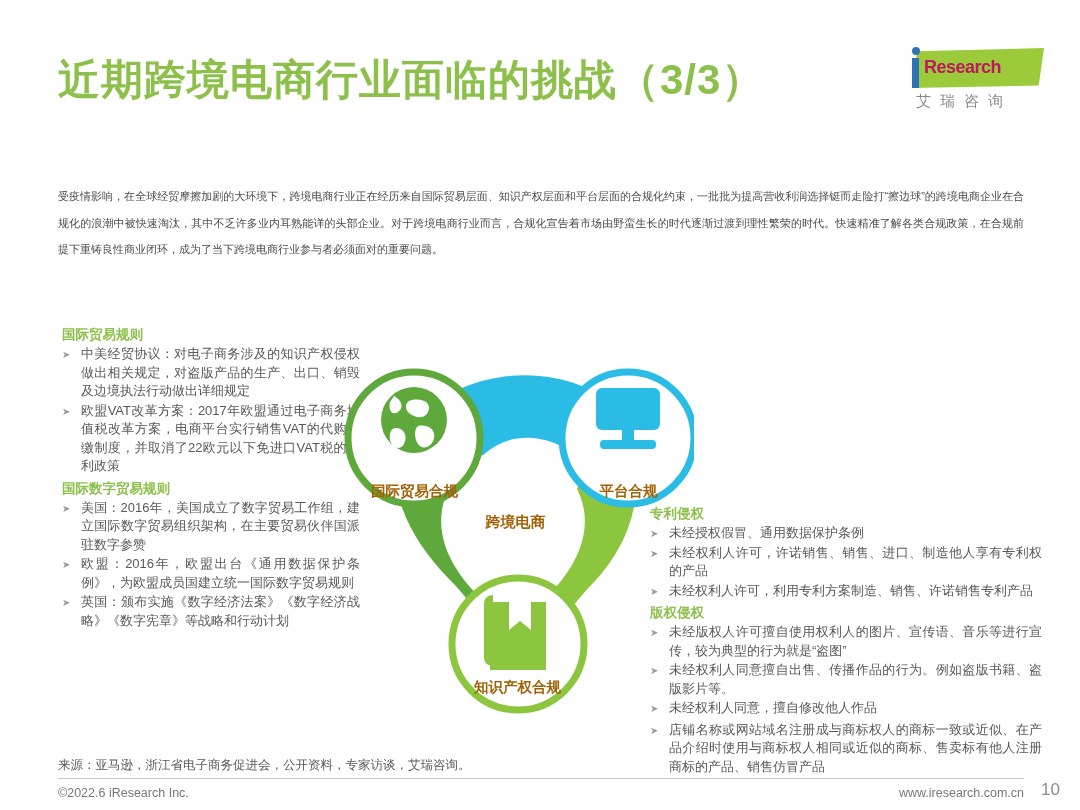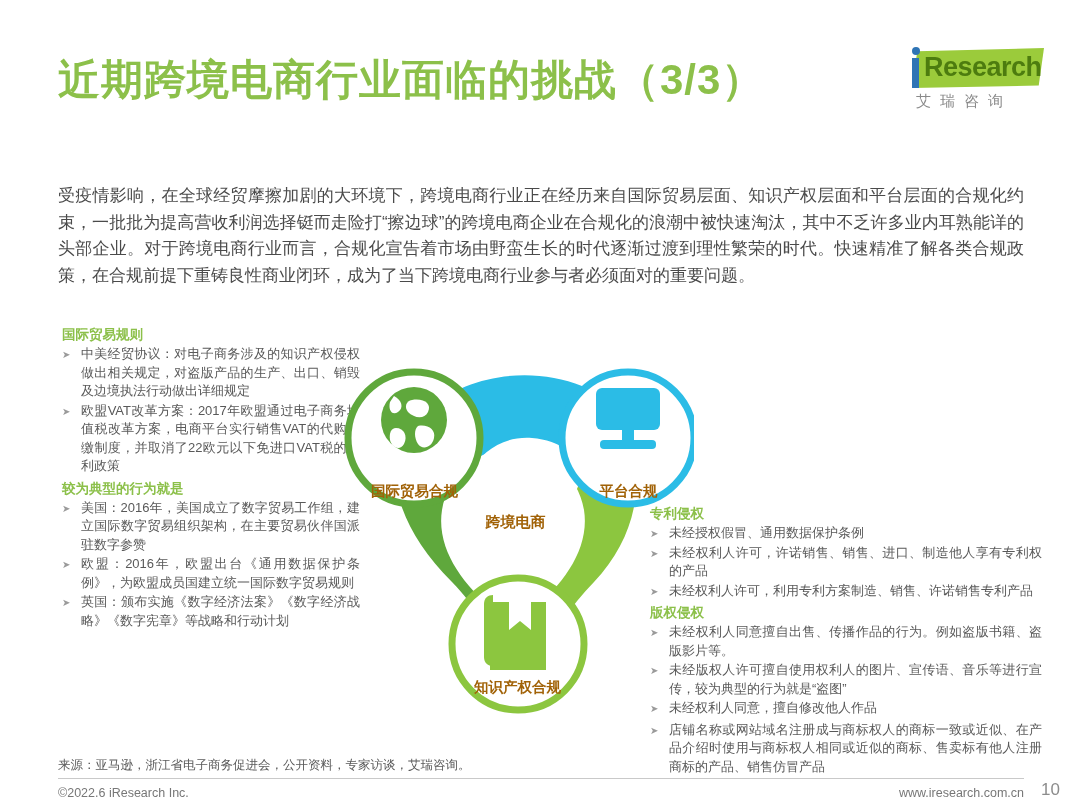--- a/index.html
+++ b/index.html
@@ -38,8 +38,8 @@
     position:absolute;left:18px;top:12px;width:7px;height:30px;background:#2E74B5;
   }
   .logo-word{
-    position:absolute;left:30px;top:6px;font-size:27px;line-height:30px;
-    font-weight:700;color:#4d7c0f;letter-spacing:-.5px;
+    position:absolute;left:30px;top:6px;font-size:18px;line-height:30px;
+    font-weight:700;color:#be185d;letter-spacing:-.5px;
   }
   .logo-cn{
     position:absolute;left:22px;top:46px;width:128px;

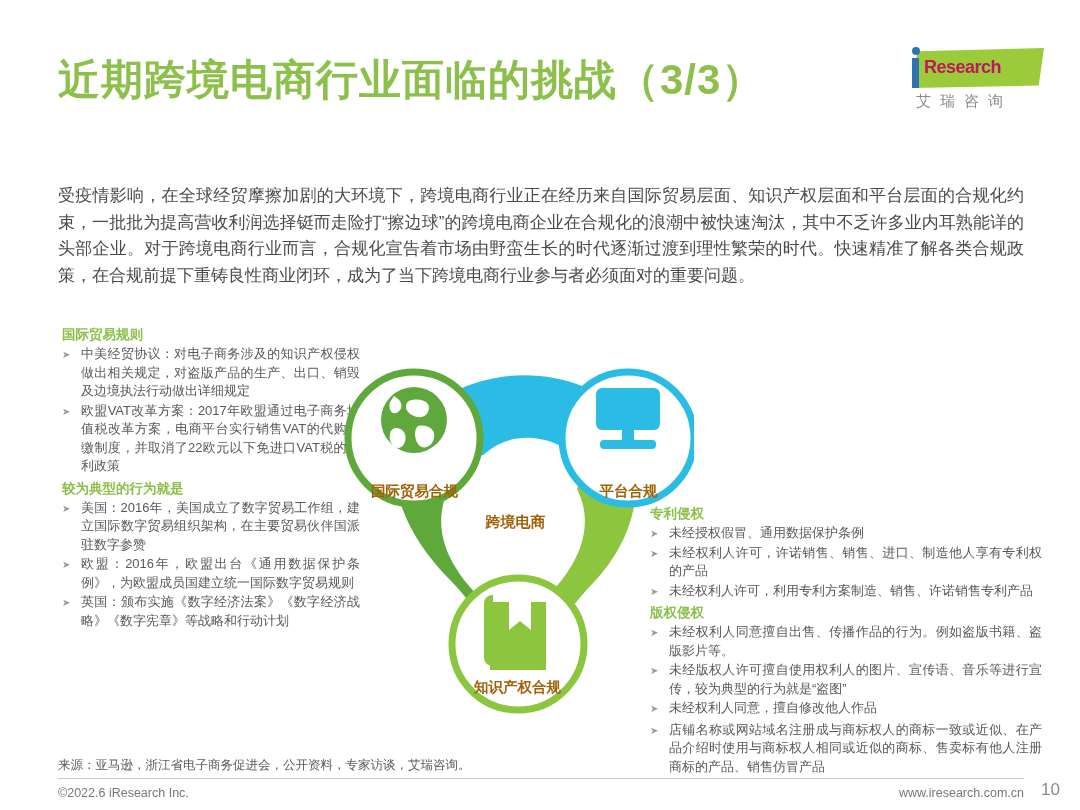--- a/index.html
+++ b/index.html
@@ -49,7 +49,7 @@
   
   .intro{
     position:absolute;left:58px;top:183px;width:966px;
-    font-size:17px;line-height:26.5px;color:#4a4a4a;text-align:justify;
+    font-size:11px;line-height:26.5px;color:#4a4a4a;text-align:justify;
   }
 
   

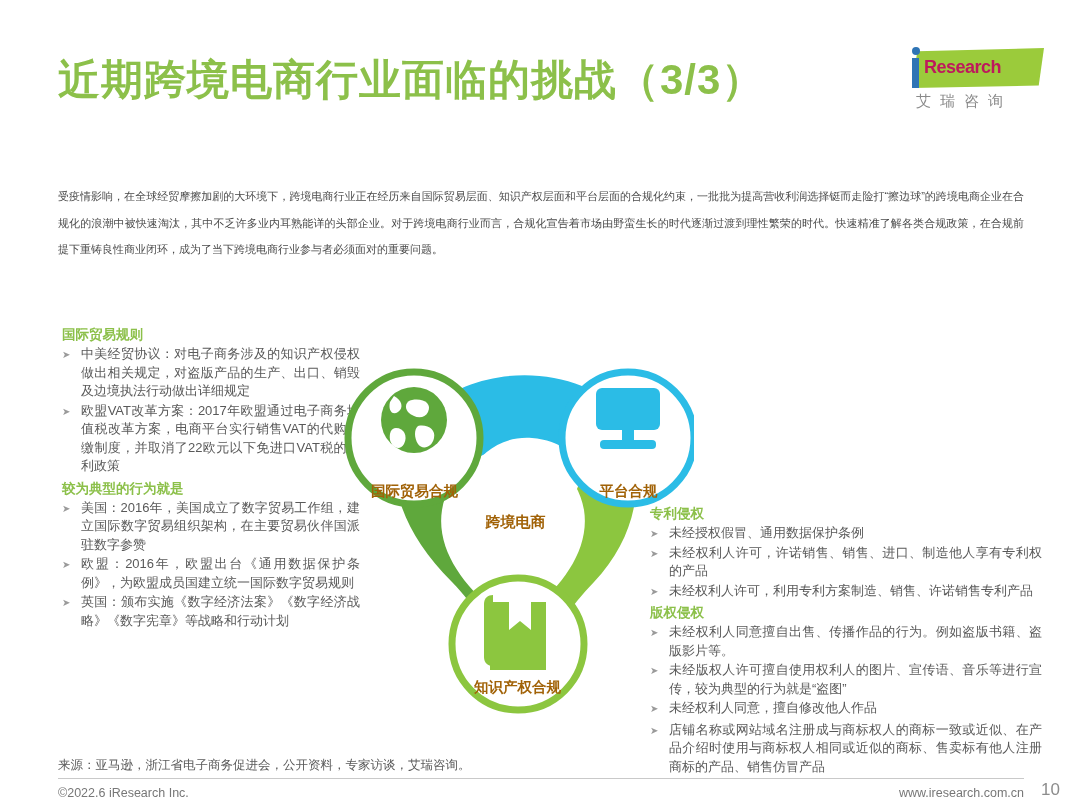--- a/index.html
+++ b/index.html
@@ -118,7 +118,7 @@
       </ul>
     </div>
     <div>
-      <div class="blk-head green">较为典型的行为就是</div>
+      <div class="blk-head green">国际数字贸易规则</div>
       <ul class="bul">
         <li>美国：2016年，美国成立了数字贸易工作组，建立国际数字贸易组织架构，在主要贸易伙伴国派驻数字参赞</li>
         <li>欧盟：2016年，欧盟出台《通用数据保护条例》，为欧盟成员国建立统一国际数字贸易规则</li>

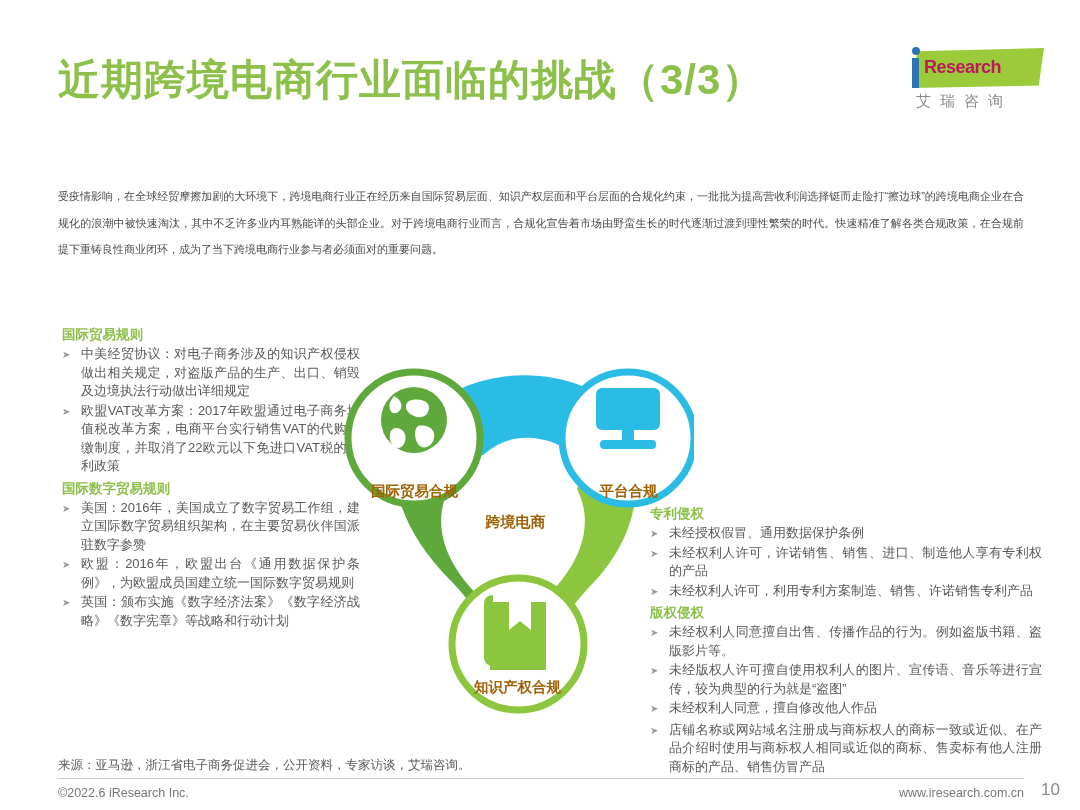--- a/index.html
+++ b/index.html
@@ -140,8 +140,8 @@
     <div>
       <div class="blk-head green">版权侵权</div>
       <ul class="bul">
+        <li>未经版权人许可擅自使用权利人的图片、宣传语、音乐等进行宣传，较为典型的行为就是“盗图”</li>
         <li>未经权利人同意擅自出售、传播作品的行为。例如盗版书籍、盗版影片等。</li>
-        <li>未经版权人许可擅自使用权利人的图片、宣传语、音乐等进行宣传，较为典型的行为就是“盗图”</li>
         <li>未经权利人同意，擅自修改他人作品</li>
       </ul>
     </div>

